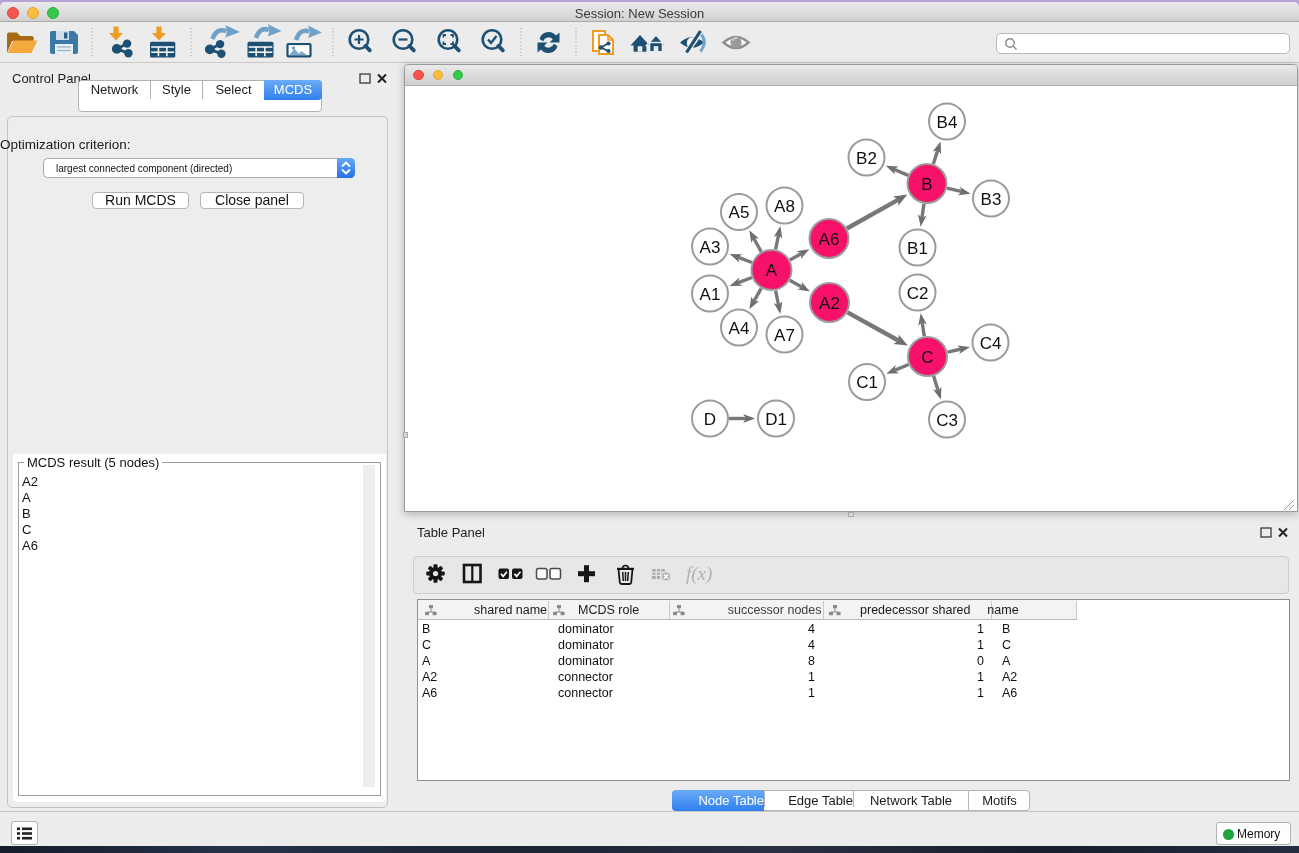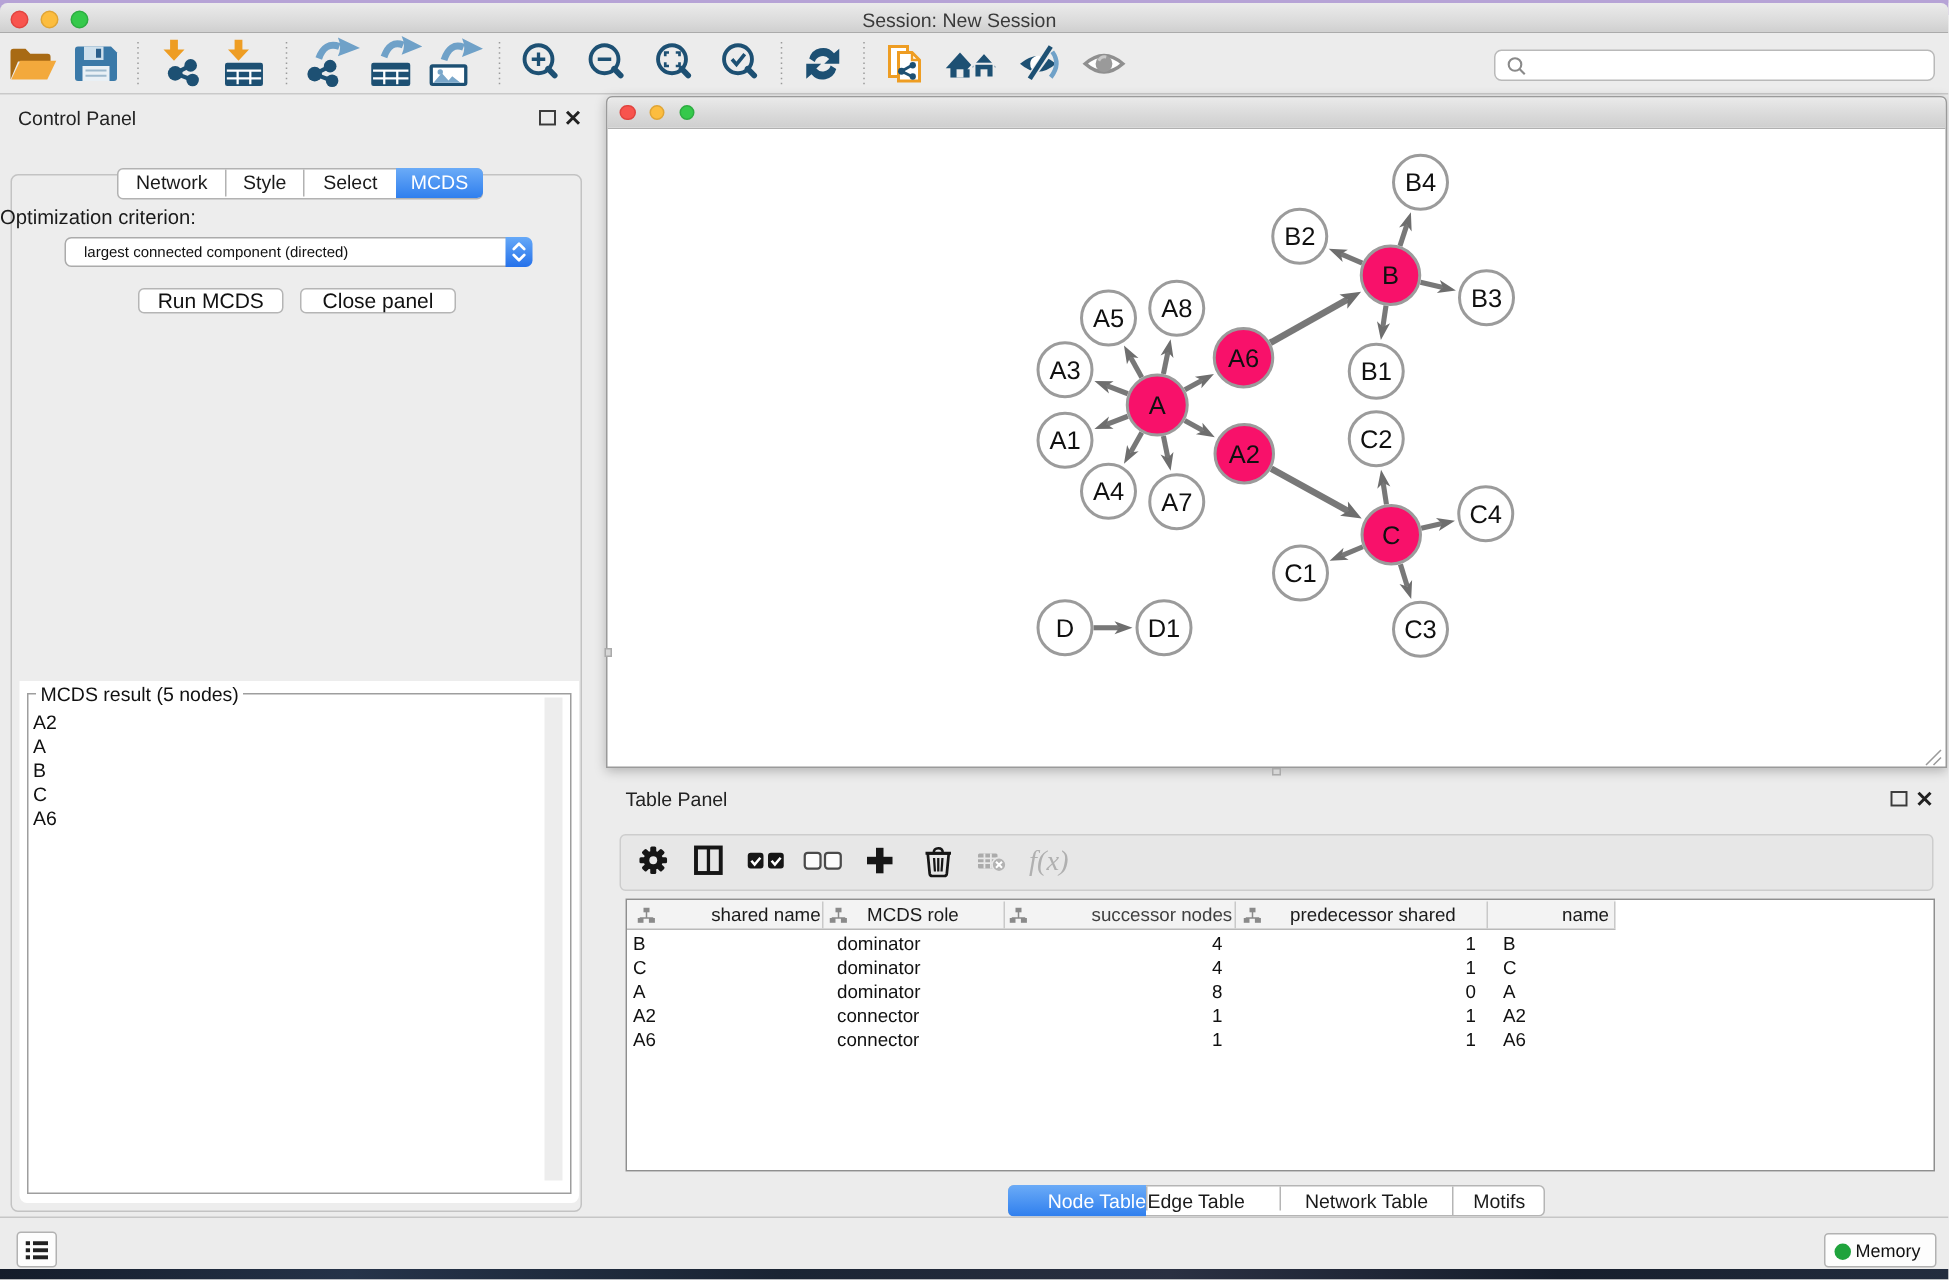--- a/index.html
+++ b/index.html
@@ -139,7 +139,7 @@
 
 <div class="abs" style="left:7px;top:116px;width:381px;height:692px;background:#ededed;border:1px solid #c3c3c3;border-radius:5px"></div>
 
-<div class="abs" style="left:78px;top:112px;width:244px;height:21px;background:#fff;border:1px solid #b2b2b2;border-radius:4px;font-size:13px;color:#1a1a1a">
+<div class="abs" style="left:78px;top:80px;width:244px;height:32px;background:#fff;border:1px solid #b2b2b2;border-radius:4px;font-size:13px;color:#1a1a1a">
   <div class="abs" style="left:0;top:0;width:72px;height:18px;line-height:18px;text-align:center;border-right:1px solid #b2b2b2">Network</div>
   <div class="abs" style="left:72px;top:0;width:52px;height:18px;line-height:18px;text-align:center;border-right:1px solid #b2b2b2">Style</div>
   <div class="abs" style="left:124px;top:0;width:61px;height:18px;line-height:18px;text-align:center">Select</div>

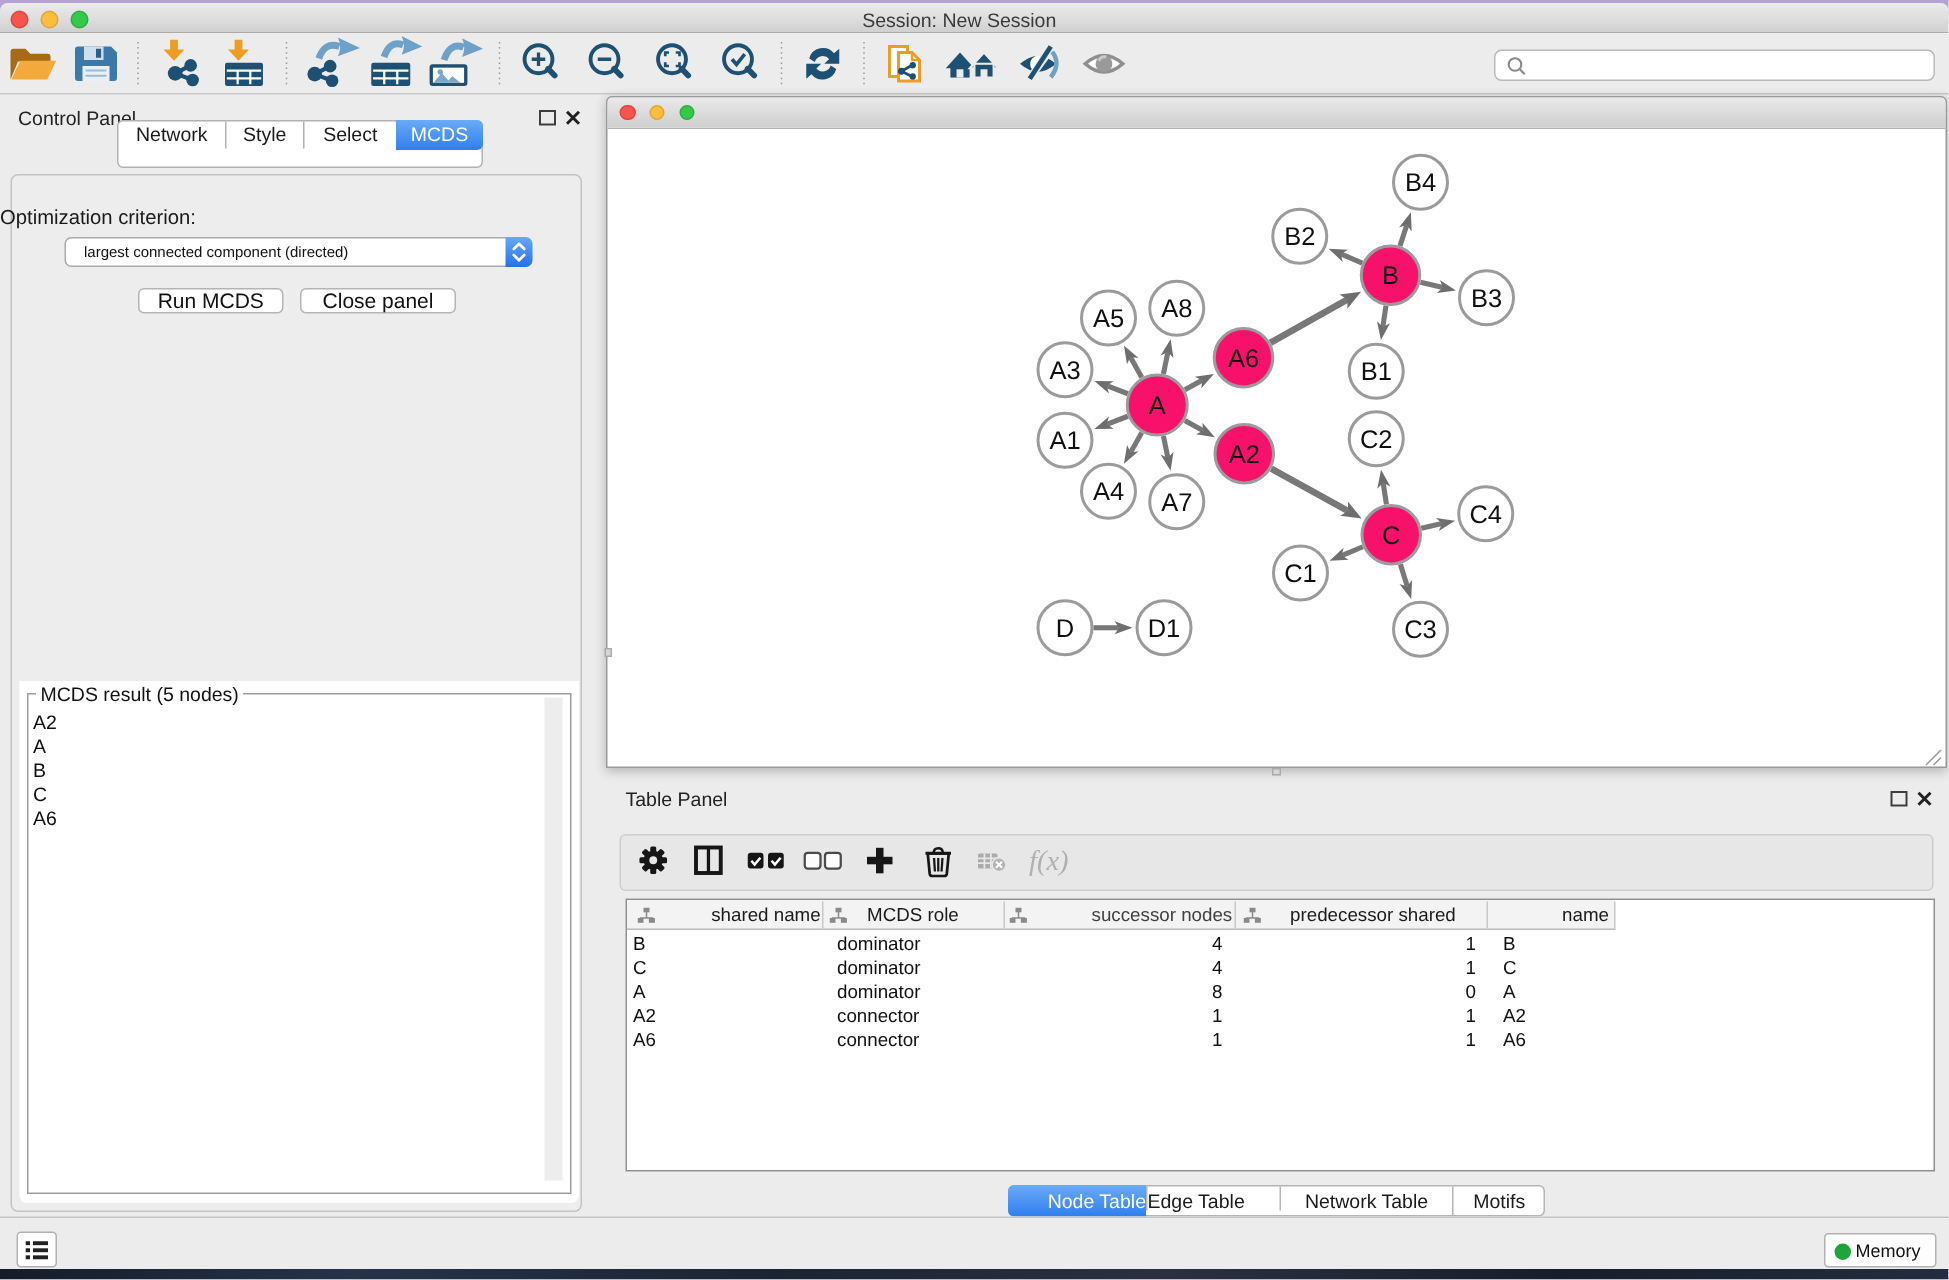--- a/index.html
+++ b/index.html
@@ -364,7 +364,7 @@
 <div class="abs" style="left:120.6px;top:3px;width:140px;text-align:center;font-size:12.5px;color:#1a1a1a">MCDS role</div>
 <div class="abs" style="left:263.5px;top:3px;width:140px;text-align:right;font-size:12.5px;color:#404040">successor nodes</div>
 <div class="abs" style="left:427.3px;top:3px;width:140px;text-align:center;font-size:12.5px;color:#1a1a1a">predecessor shared</div>
-<div class="abs" style="left:569px;top:3px;width:140px;text-align:center;font-size:12.5px;color:#1a1a1a">name</div>
+<div class="abs" style="left:515px;top:3px;width:140px;text-align:center;font-size:12.5px;color:#1a1a1a">name</div>
   </div>
 <div class="abs" id="tbody" style="left:418px;top:621px;width:871px;height:159px;font-size:12.5px;color:#111">
     <div class="abs" style="left:4px;top:0px;height:16px;line-height:16px">B</div>

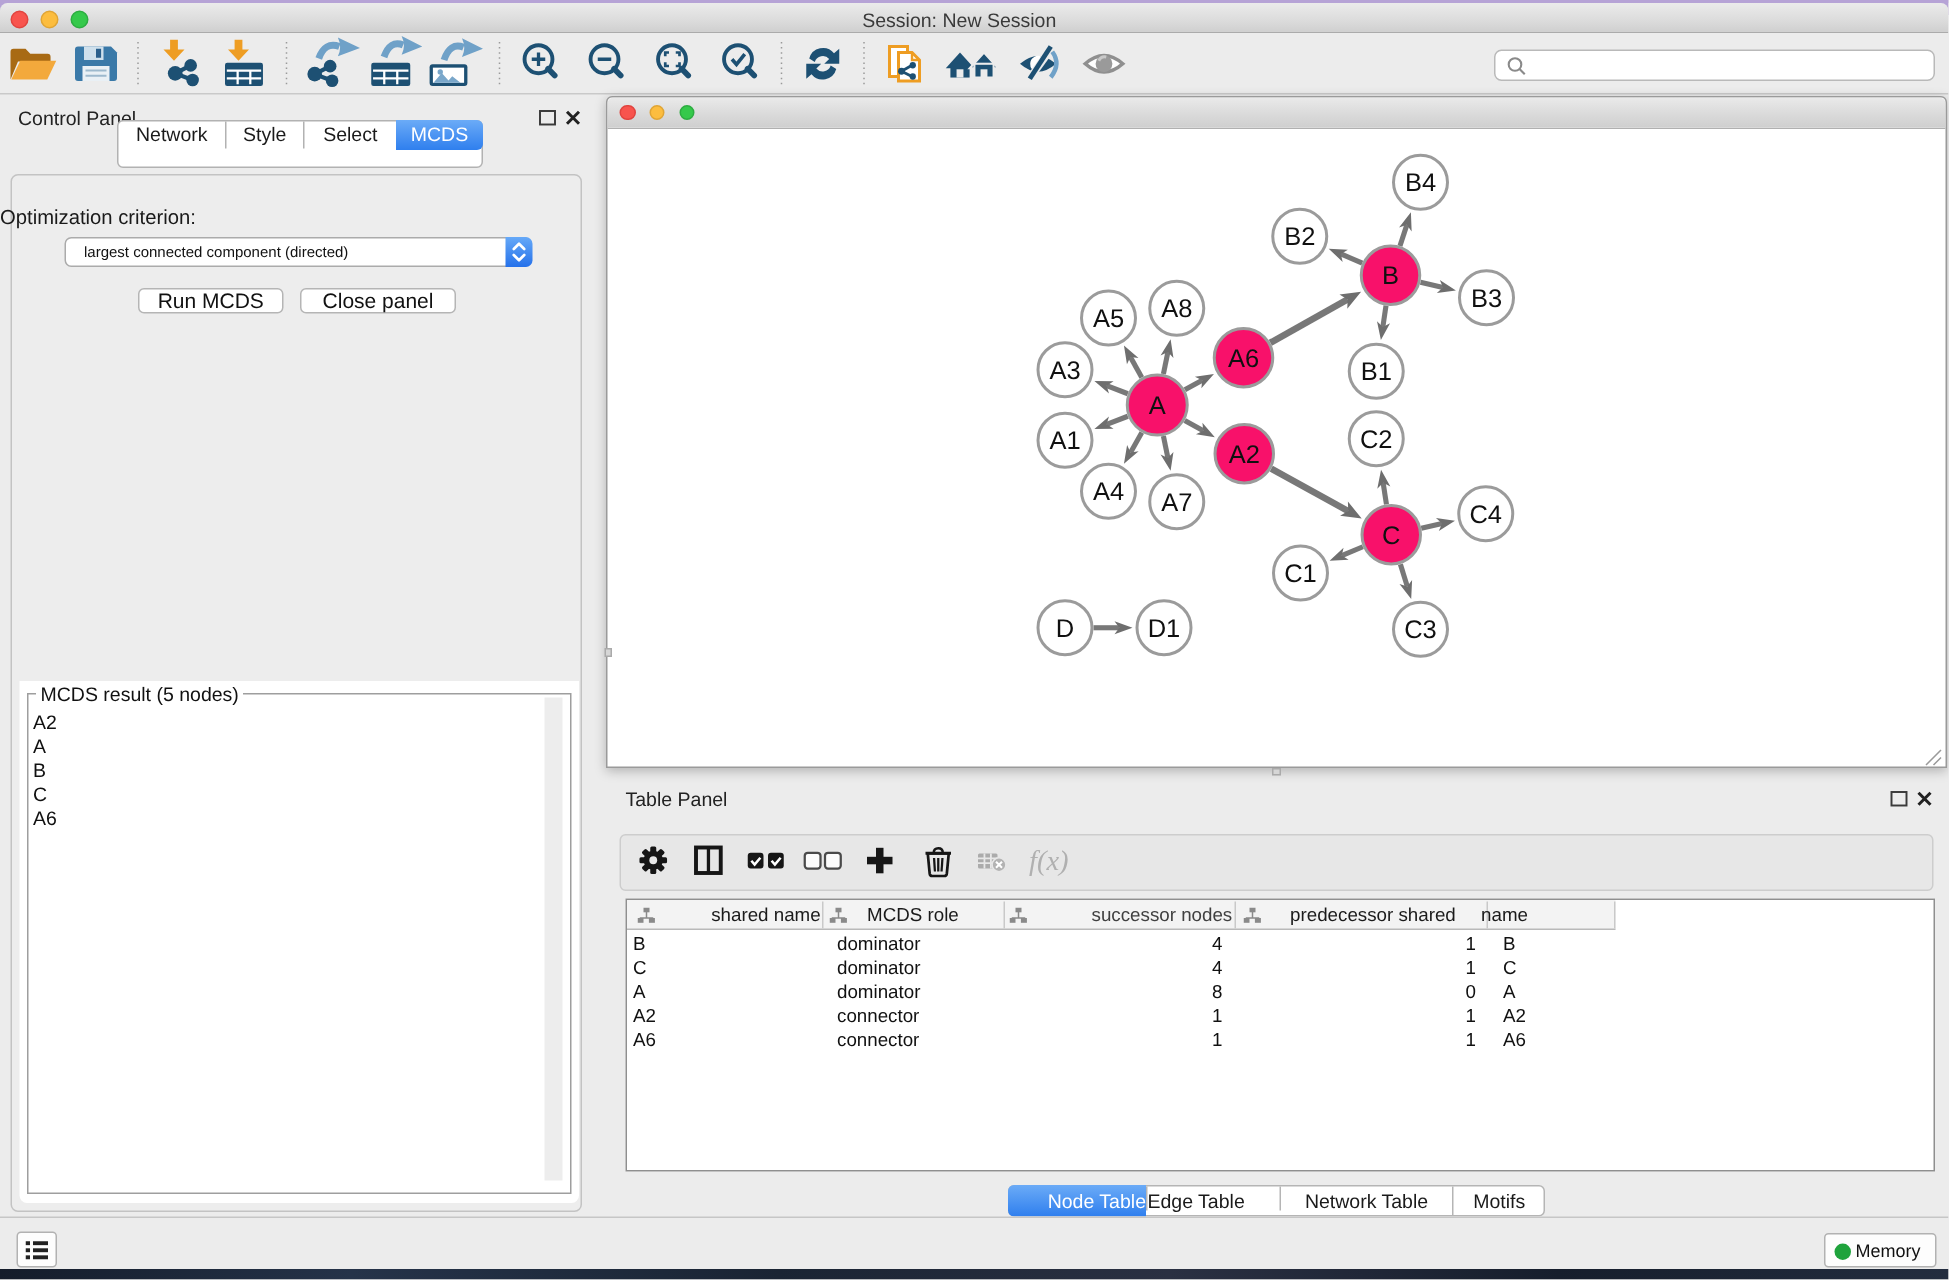--- a/index.html
+++ b/index.html
@@ -396,7 +396,7 @@
 
 <div class="abs" style="left:672px;top:790px;width:358px;height:21px;background:#fff;border:1px solid #b5b5b5;border-radius:4px;font-size:13px;color:#1a1a1a">
   <div class="abs" style="left:-1px;top:-1px;width:92px;height:21px;line-height:21px;text-align:right;background:linear-gradient(#6babf7,#2f7fee);color:#fff;border-radius:4px 0 0 4px">Node Table</div>
-  <div class="abs" style="left:91px;top:0;width:90px;height:16px;line-height:19px;text-align:left;border-right:1px solid #b5b5b5;border-left:1px solid #b5b5b5">Edge Table</div>
+  <div class="abs" style="left:91px;top:0;width:90px;height:16px;line-height:19px;text-align:right;border-right:1px solid #b5b5b5;border-left:1px solid #b5b5b5">Edge Table</div>
   <div class="abs" style="left:181px;top:0;width:115px;height:19px;line-height:19px;text-align:center;border-right:1px solid #b5b5b5">Network Table</div>
   <div class="abs" style="left:296px;top:0;width:61px;height:19px;line-height:19px;text-align:center">Motifs</div>
 </div>

